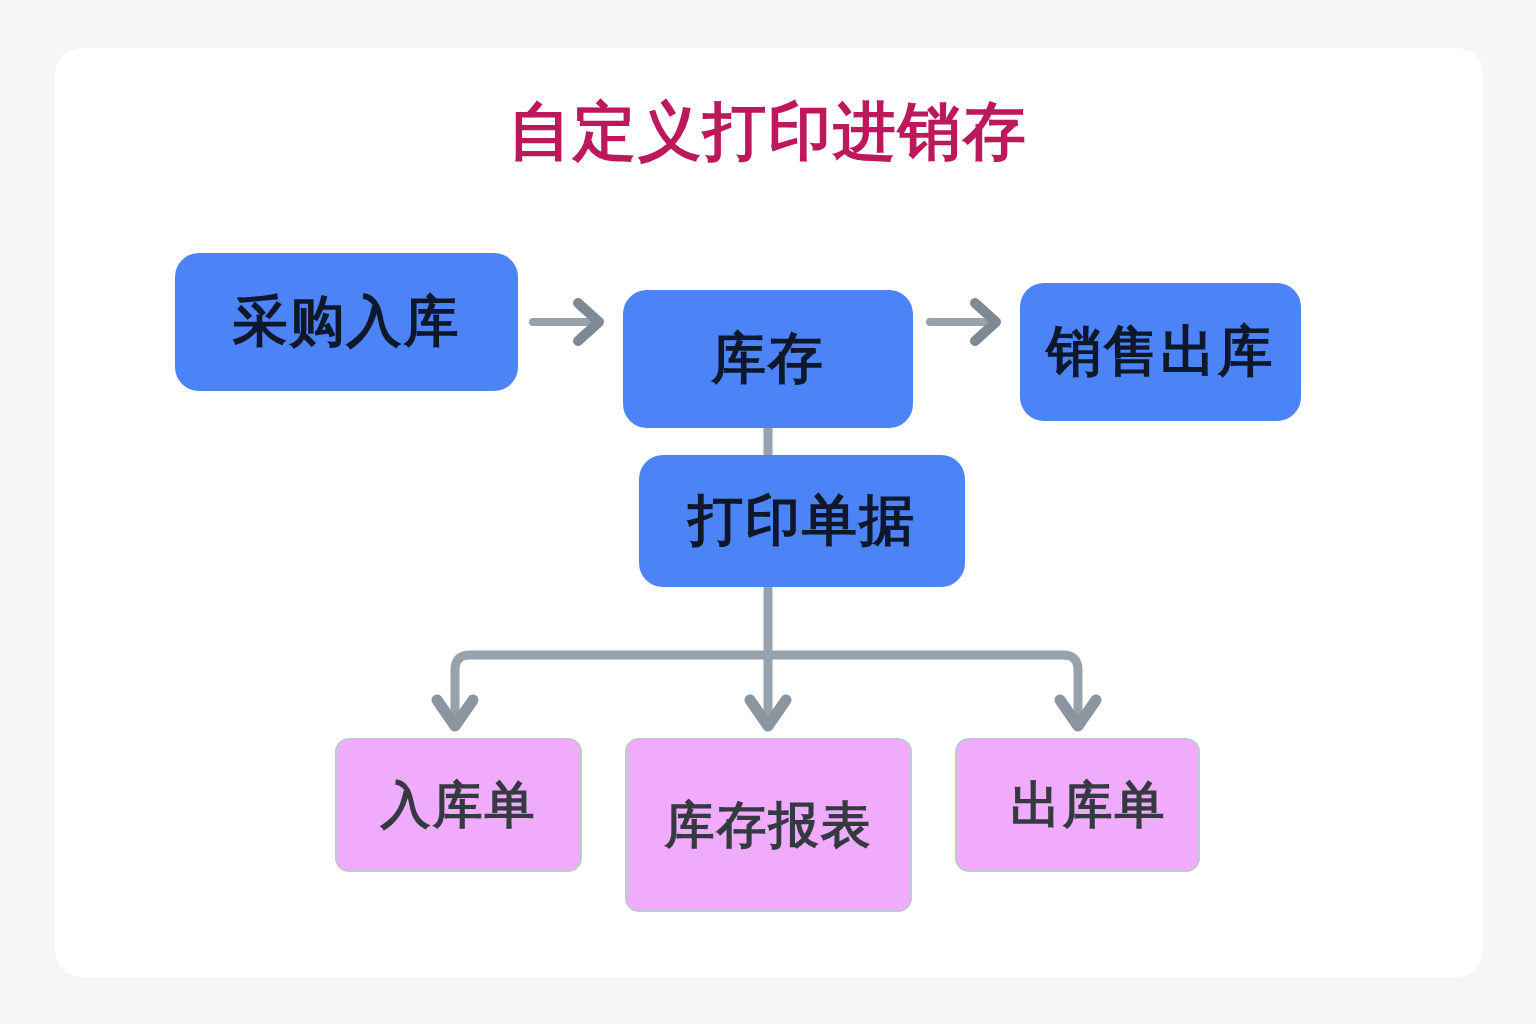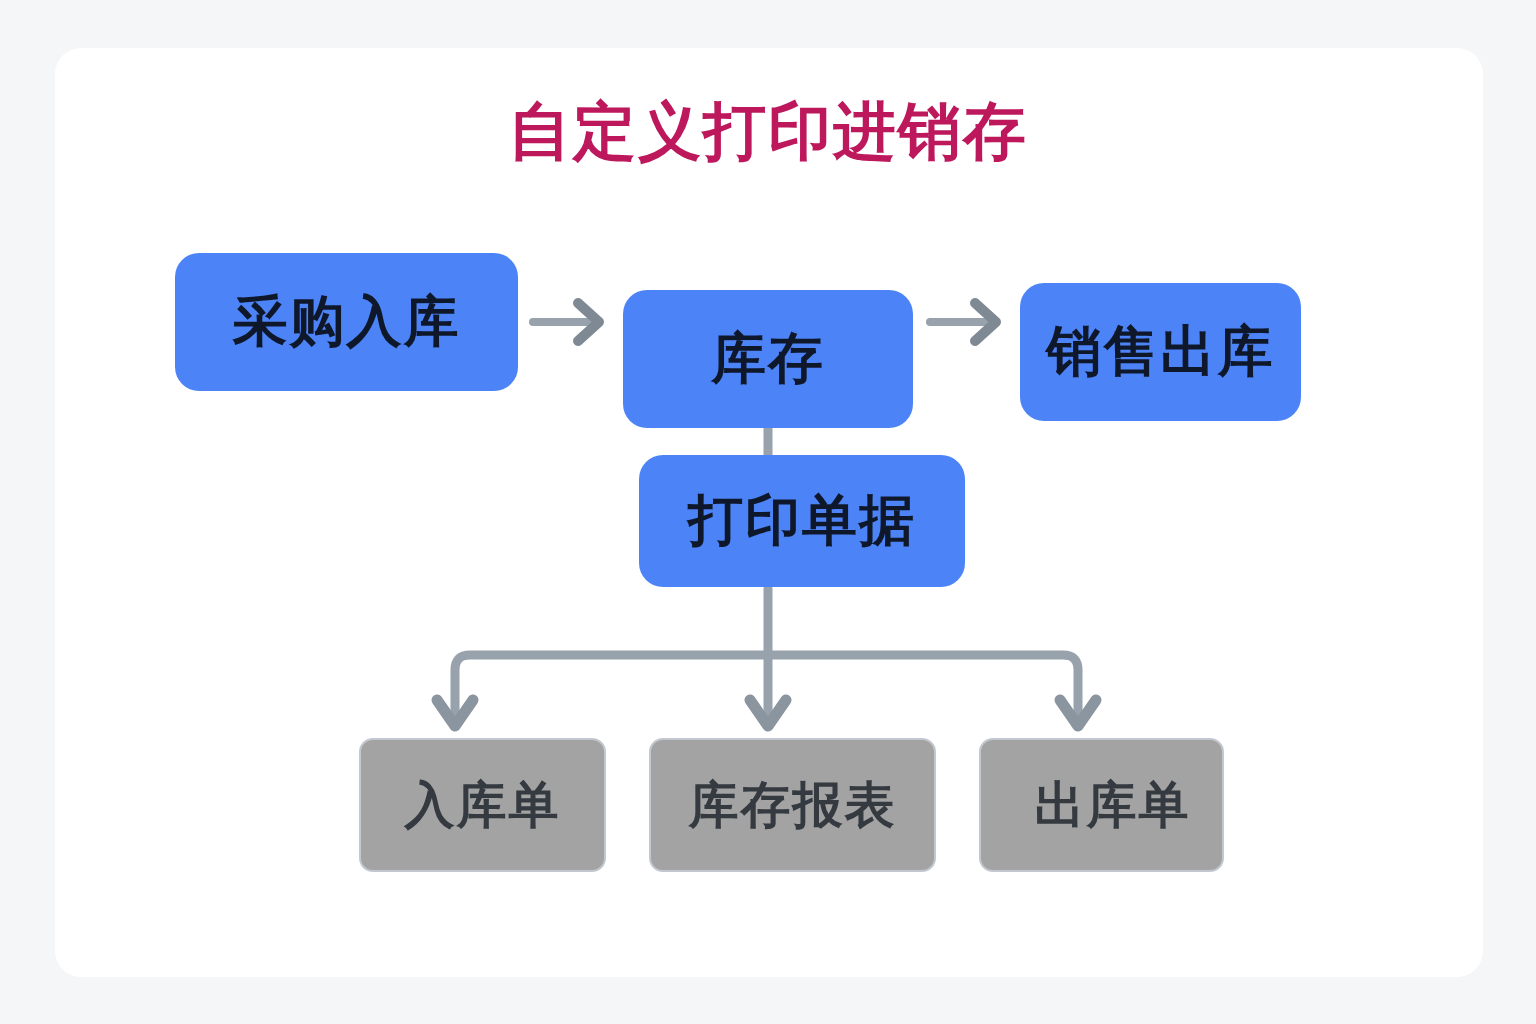--- a/index.html
+++ b/index.html
@@ -75,14 +75,13 @@
   }
 
   .node-outline {
-    background: #a3a3a3;
+    background: #f0abfc;
     color: #343a40;
     border: 2px solid #c2c8cf;
     border-radius: 14px;
     font-size: 50px;
     font-weight: bold;
     letter-spacing: 2px;
-    margin-left: 24px;
   }
 
   

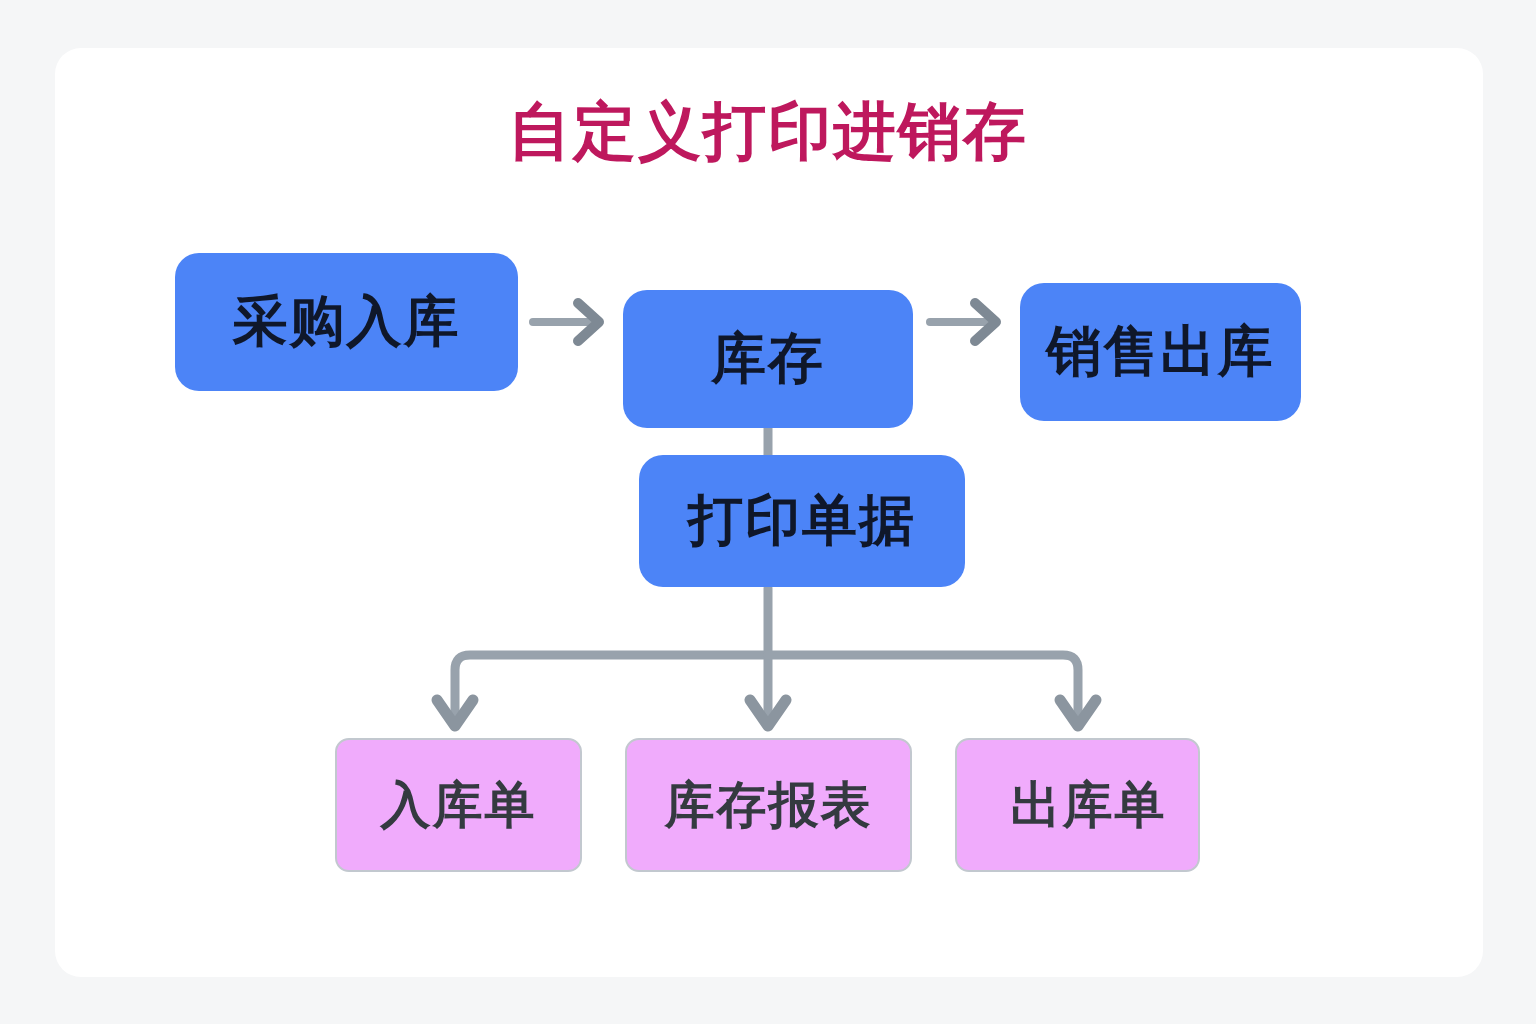--- a/index.html
+++ b/index.html
@@ -94,7 +94,7 @@
 
   
   #node-inbound-order   { left: 335px; top: 738px; width: 247px; height: 134px; }
-  #node-stock-report    { left: 625px; top: 738px; width: 287px; height: 134px; text-align: center; }
+  #node-stock-report    { left: 625px; top: 738px; width: 287px; height: 174px; text-align: center; }
   #node-outbound-order  { left: 955px; top: 738px; width: 245px; height: 134px; padding-left: 22px; }
 </style>
 </head>

